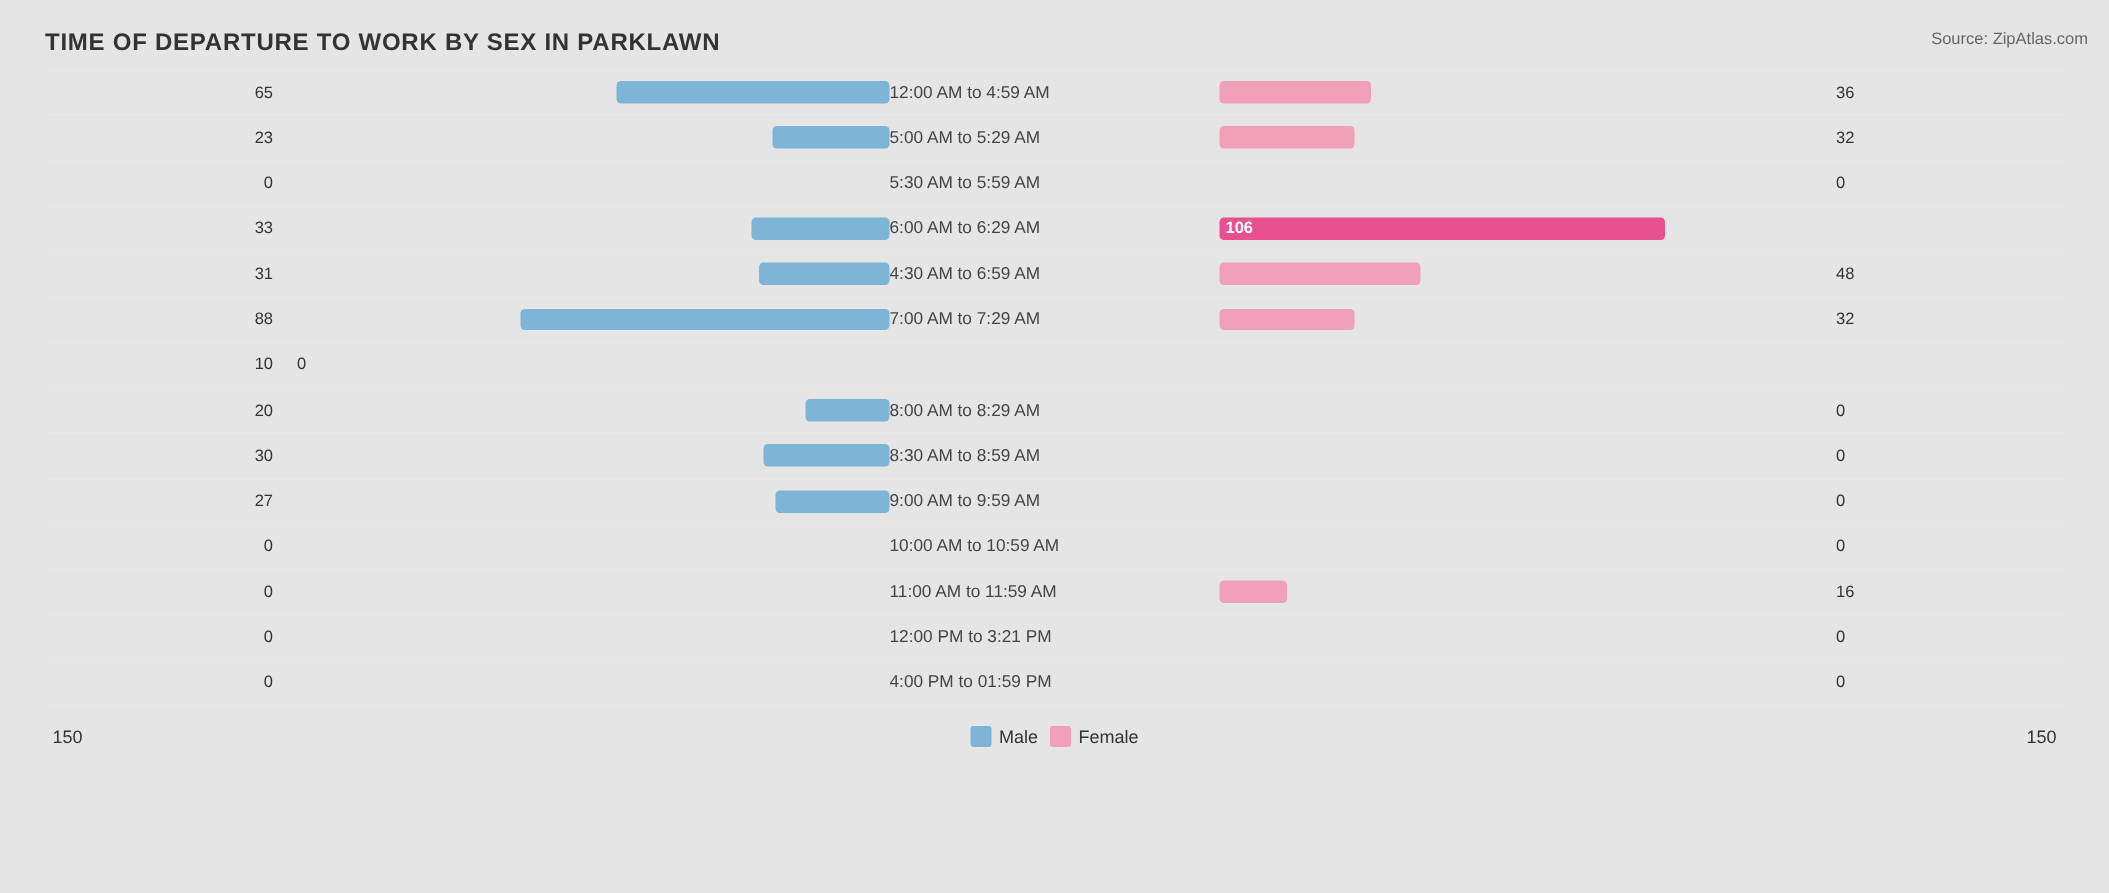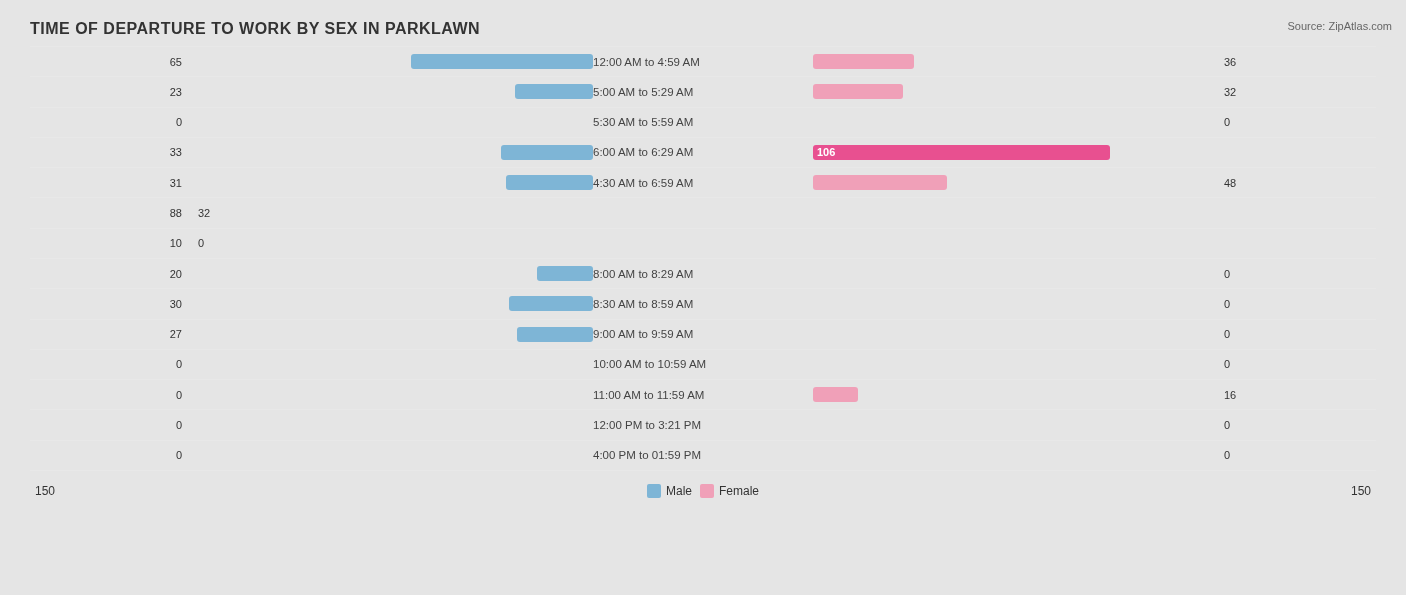--- a/index.html
+++ b/index.html
@@ -288,6 +288,15 @@
     <div class="left-section">
       <span class="value-left">88</span>
     </div>
+    <div class="bars-area">
+      <div class="left-bars">
+        <div class="bar-male" style="width:246.4px;"></div>
+      </div>
+      <div class="center-label">7:00 AM to 7:29 AM</div>
+      <div class="right-bars">
+        <div class="bar-female" style="width:89.60000000000001px; display:flex; align-items:center;"></div>
+      </div>
+    </div>
     <div class="right-section">
       <span class="value-right">32</span>
     </div>

